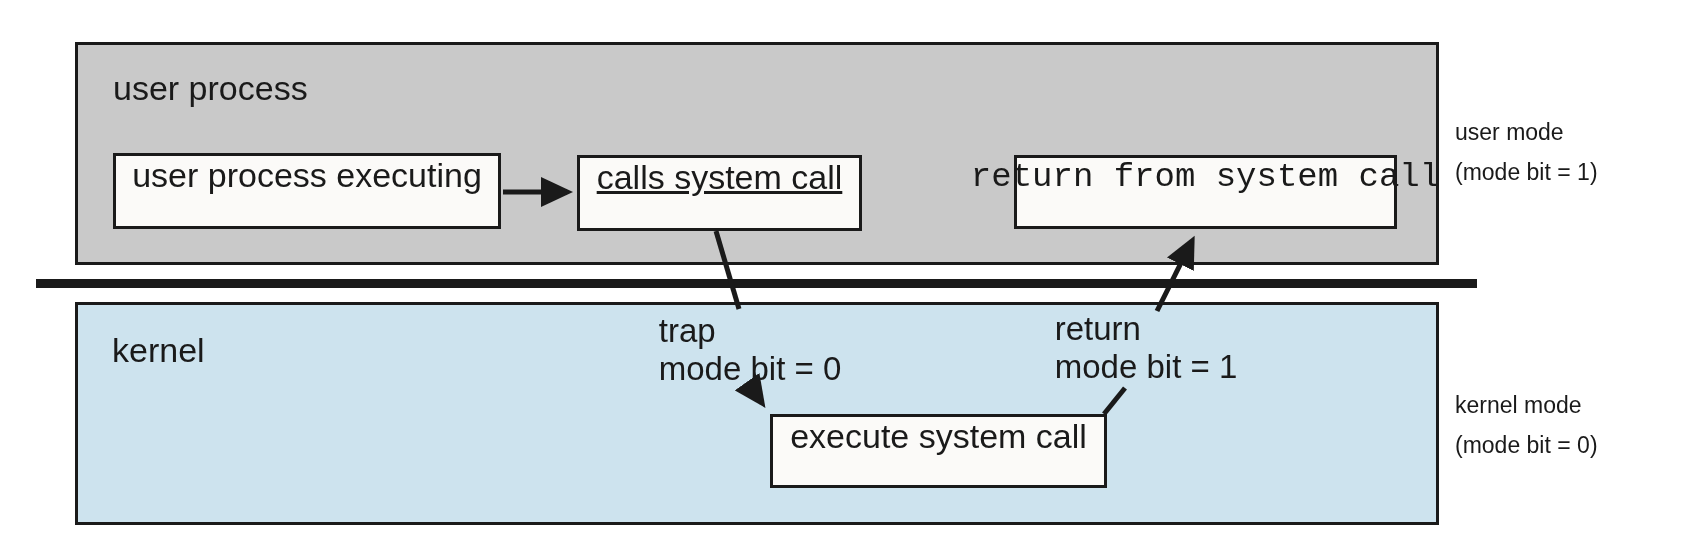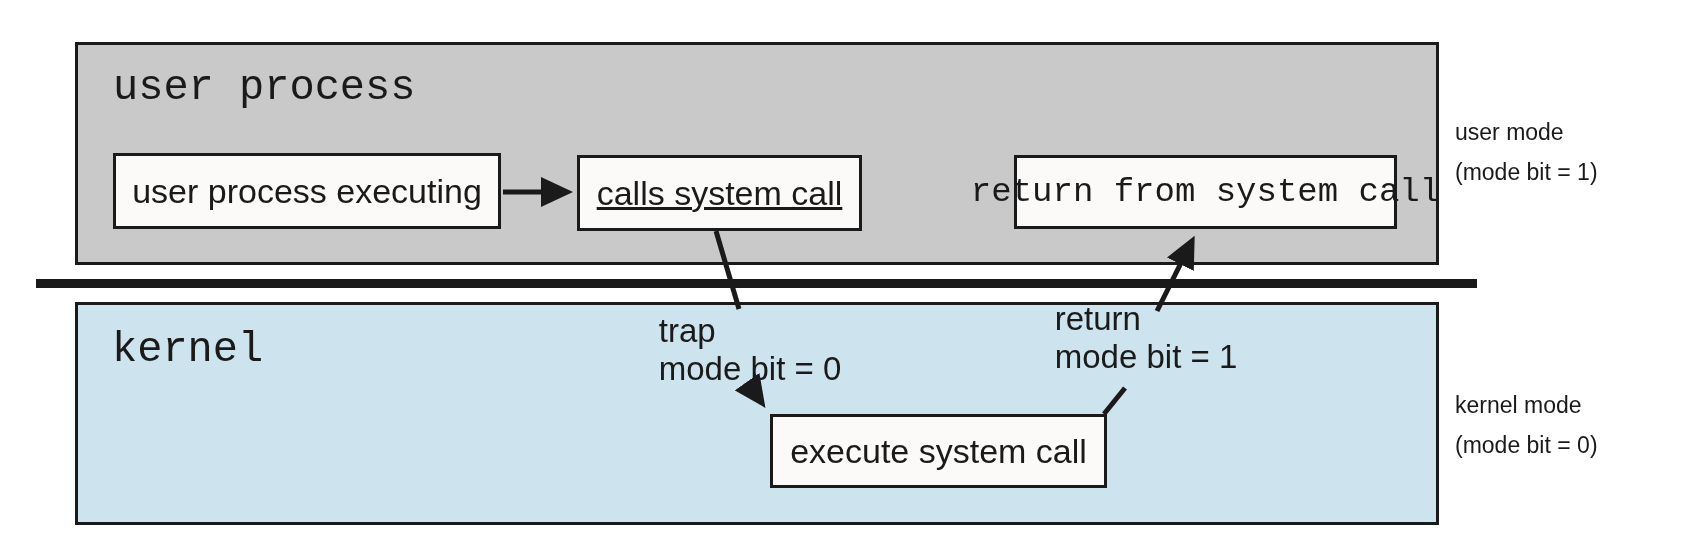--- a/index.html
+++ b/index.html
@@ -19,7 +19,7 @@
   .region{position:absolute;border:3px solid var(--line);}
   .region.user{left:75px;top:42px;width:1364px;height:223px;background:var(--user-fill);}
   .region.kernel{left:75px;top:302px;width:1364px;height:223px;background:var(--kernel-fill);}
-  .region-title{position:absolute;font-size:42px;line-height:36px;white-space:nowrap;font-family:Liberation Mono, monospace;}
+  .region-title{position:absolute;font-size:34px;line-height:36px;white-space:nowrap;}
   .title-user{left:113px;top:70px;}
   .title-kernel{left:112px;top:332px;}
   .node{

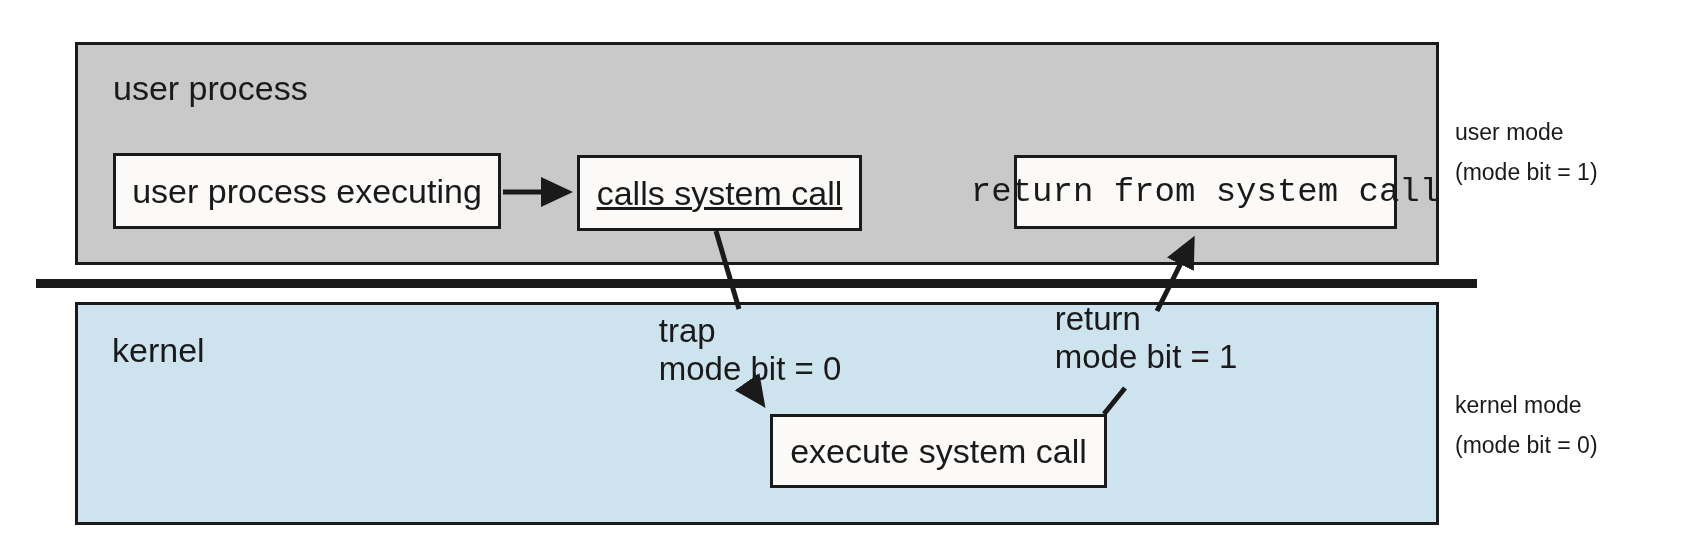--- a/index.html
+++ b/index.html
@@ -24,7 +24,7 @@
   .title-kernel{left:112px;top:332px;}
   .node{
     position:absolute;border:3px solid var(--line);background:var(--box-fill);
-    display:flex;align-items:center;justify-content:center;
+    display:flex;justify-content:center;
     font-size:34px;white-space:nowrap;
   }
   .node.executing{left:113px;top:153px;width:388px;height:76px;}

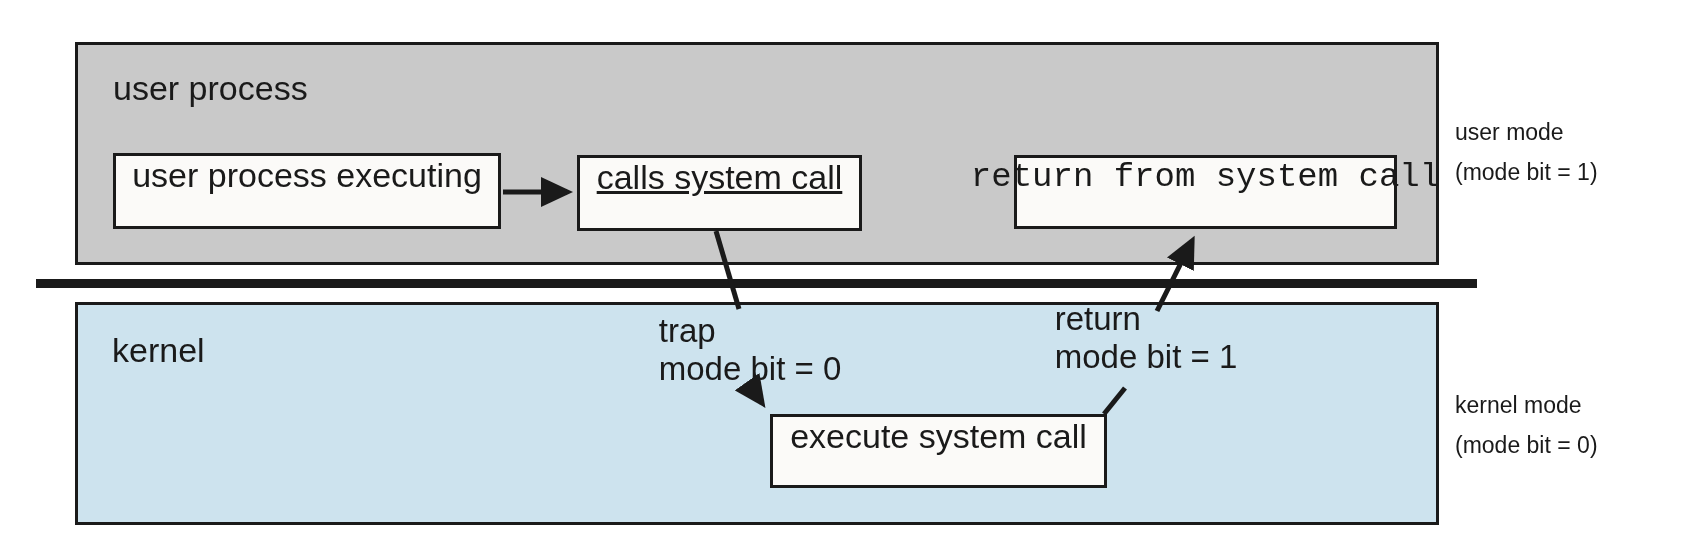--- a/index.html
+++ b/index.html
@@ -36,7 +36,7 @@
     white-space:nowrap;transform:translateX(-50%);
   }
   .annot.trap{left:750px;top:312px;}
-  .annot.ret{left:1146px;top:300px;}
+  .annot.ret{left:1146px;top:310px;}
   .mode-label{
     position:absolute;font-size:23px;line-height:40px;white-space:nowrap;text-align:left;
   }

